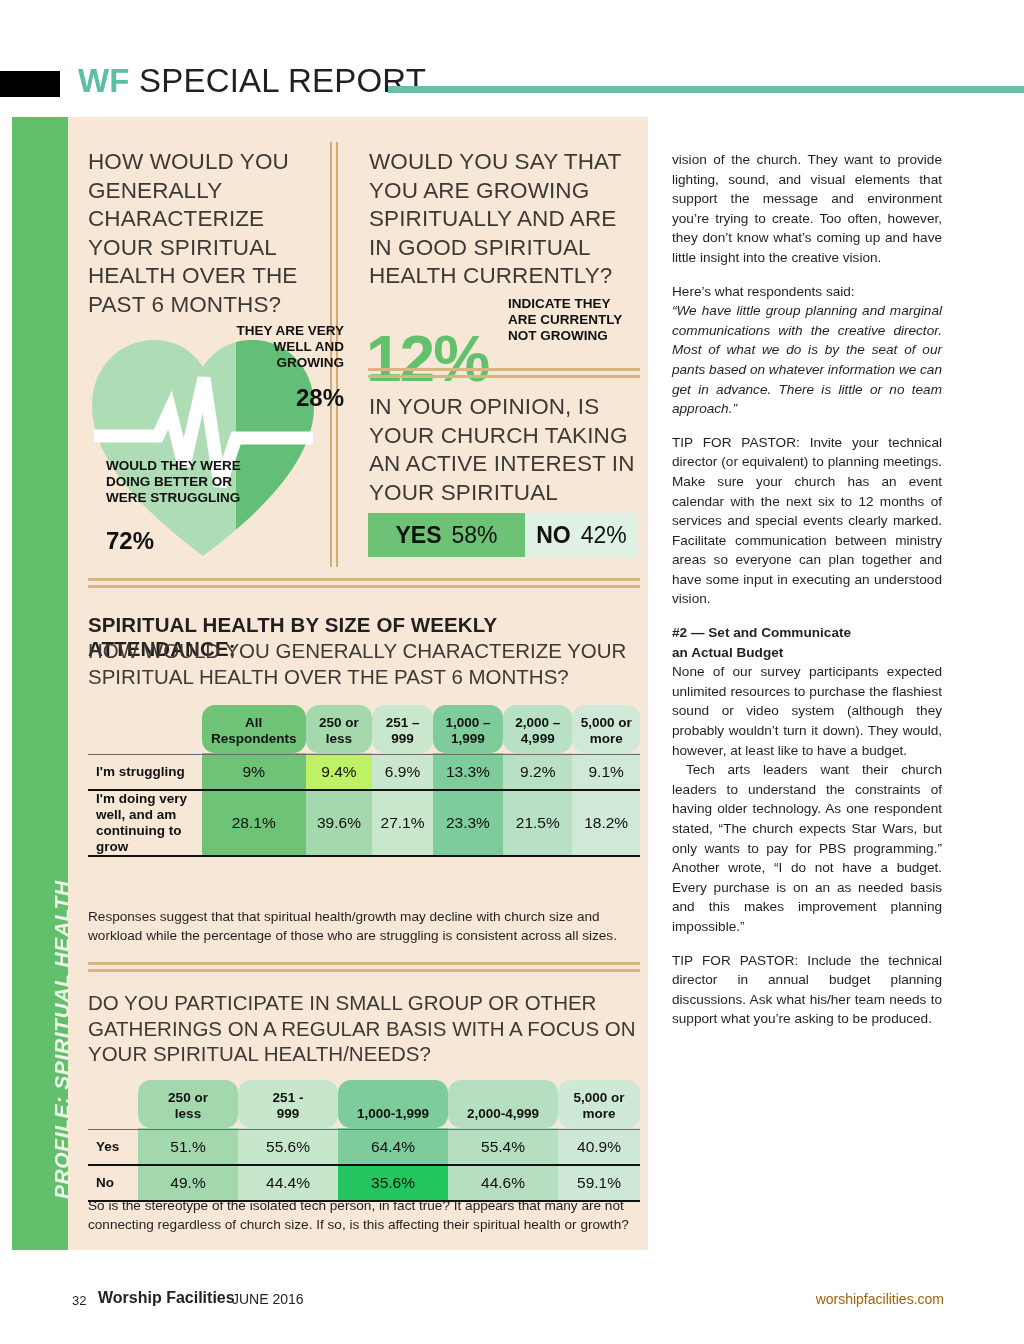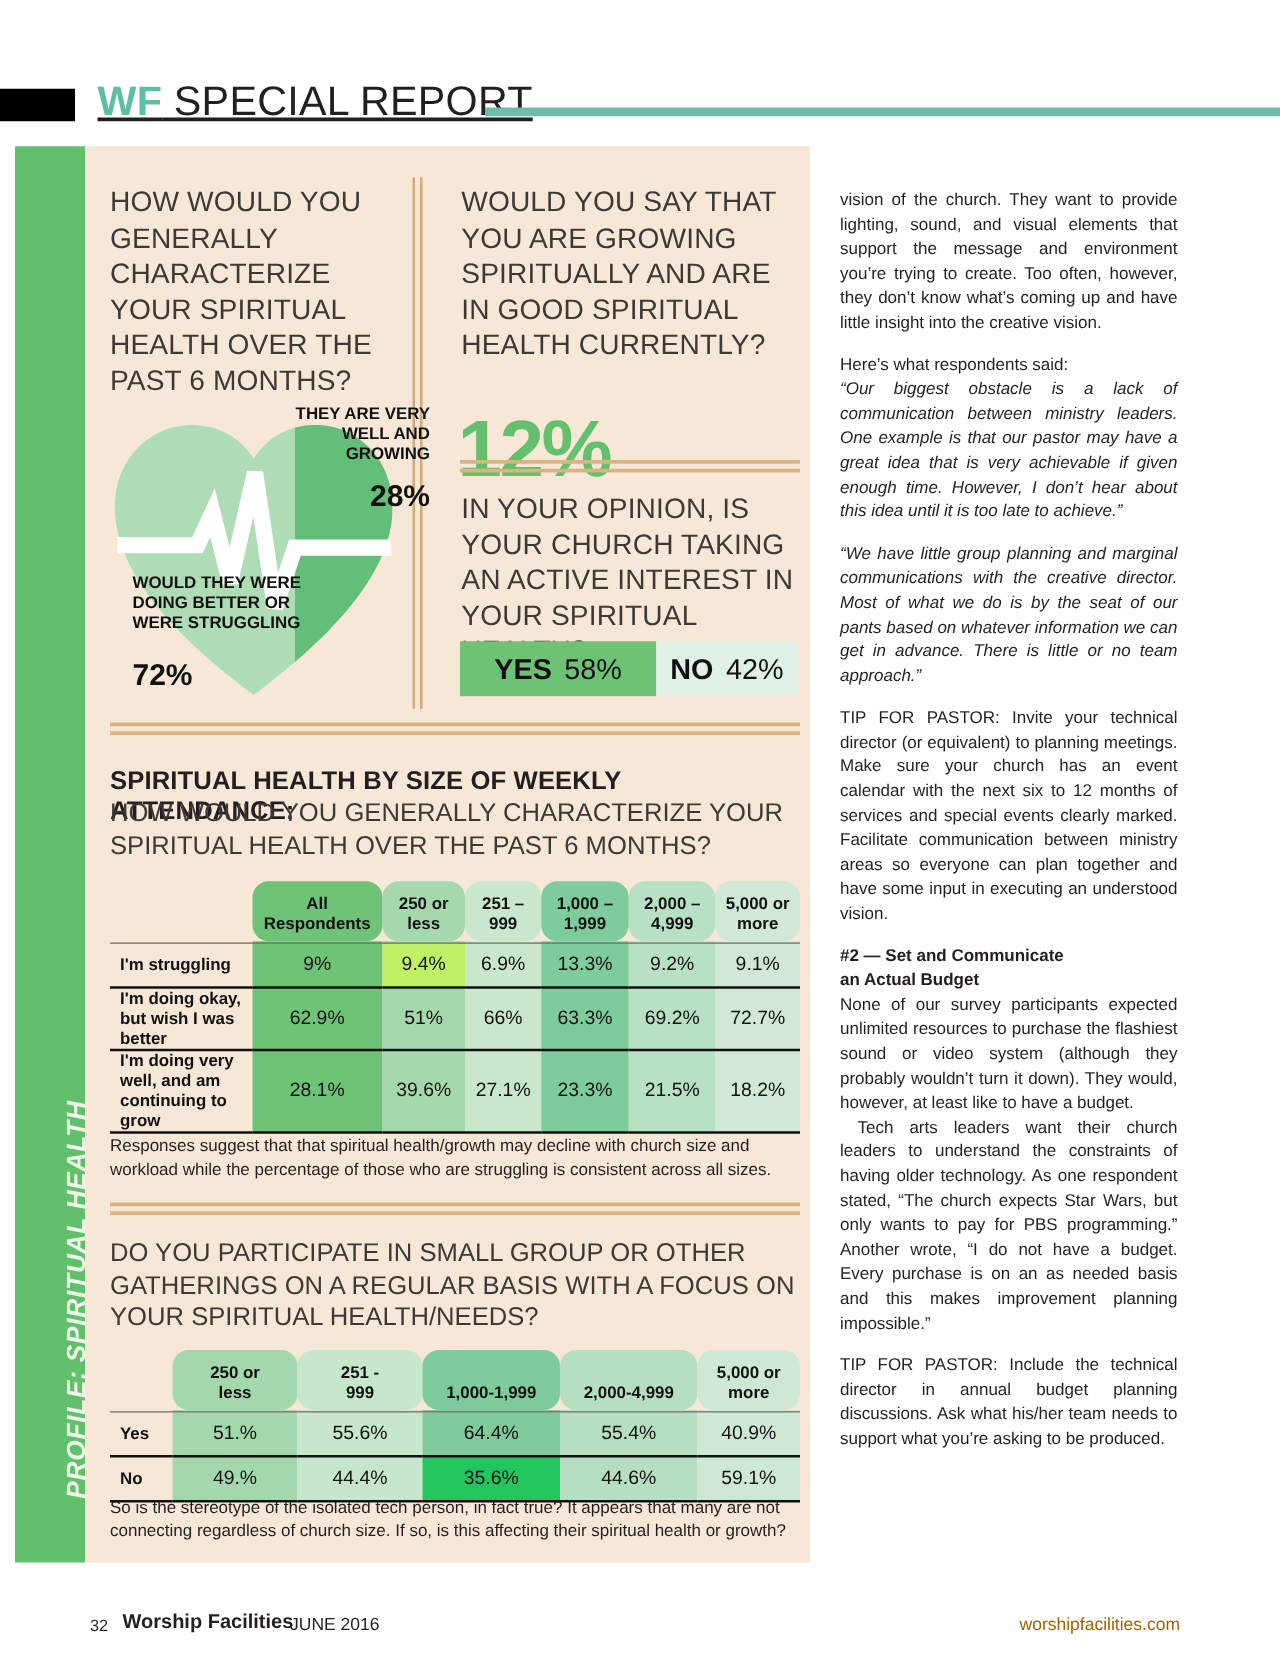--- a/index.html
+++ b/index.html
@@ -14,7 +14,7 @@
   .hdr{position:absolute;left:0;top:32px;width:1024px;height:42px;}
   .hdr-blackbar{position:absolute;left:0;top:39px;width:60px;height:26px;background:#000000;}
   .hdr-title{position:absolute;left:78px;top:30px;font-size:33px;letter-spacing:.2px;
-      font-weight:400;color:#231f20;white-space:nowrap;text-decoration:underline;}
+      font-weight:400;color:#231f20;white-space:nowrap;}
   .hdr-wf{color:#5cbfa5;font-weight:700;}
   .hdr-rule{position:absolute;left:388px;top:54px;right:0px;height:7px;background:#6fbda8;}
 

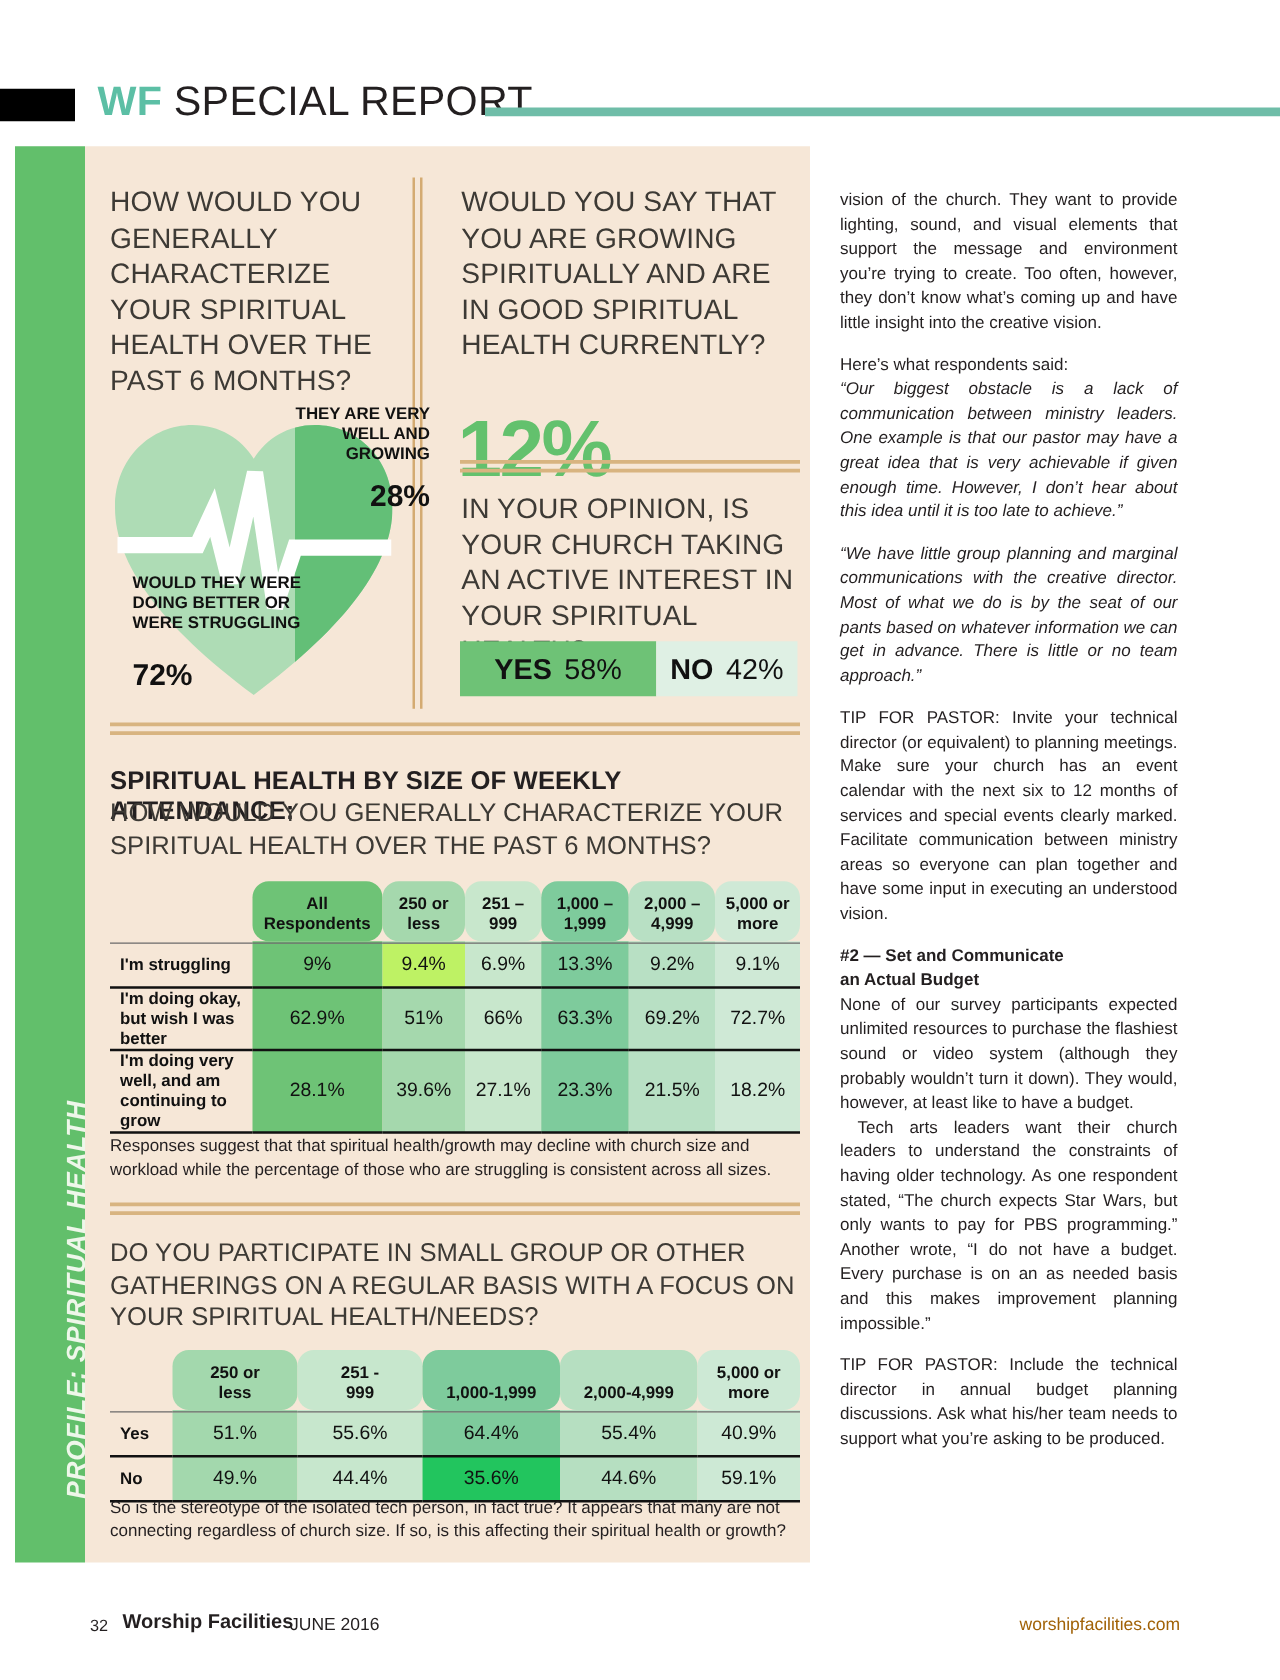--- a/index.html
+++ b/index.html
@@ -148,6 +148,7 @@
 
   <div class="q q2">WOULD YOU SAY THAT YOU ARE GROWING SPIRITUALLY AND ARE IN GOOD SPIRITUAL HEALTH CURRENTLY?</div>
   <div class="big12">12%</div>
+  <div class="lbl12">INDICATE THEY ARE CURRENTLY NOT GROWING</div>
 
   <div class="hrule" style="left:368px;top:368px;width:272px;"></div>
   <div class="hrule2" style="left:368px;top:375px;width:272px;"></div>

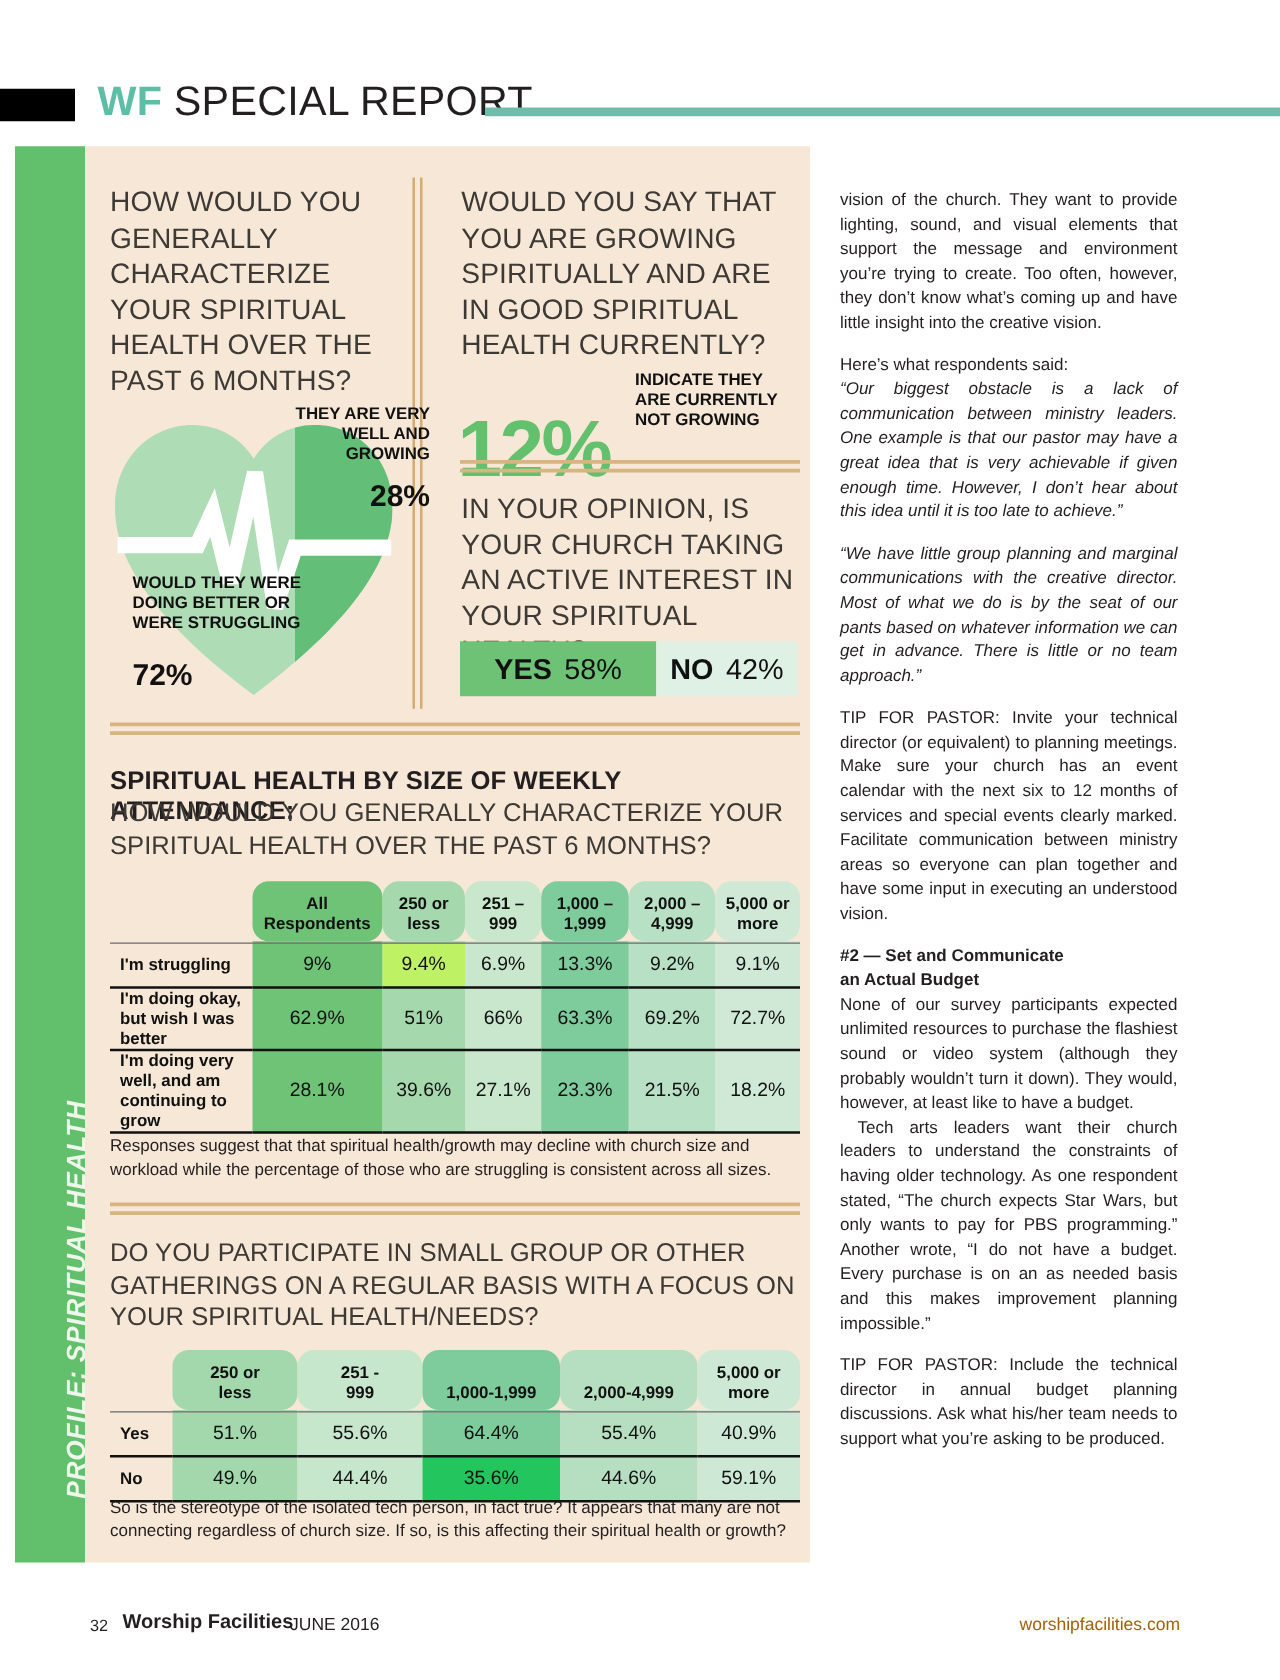--- a/index.html
+++ b/index.html
@@ -271,7 +271,6 @@
   <div class="rcol">
     <p>vision of the church. They want to provide lighting, sound, and visual elements that support the message and environment you’re trying to create. Too often, however, they don’t know what’s coming up and have little insight into the creative vision.</p>
     <p class="tight">Here’s what respondents said:</p>
-    <p class="ital">“Our biggest obstacle is a lack of communication between ministry leaders. One example is that our pastor may have a great idea that is very achievable if given enough time. However, I don’t hear about this idea until it is too late to achieve.”</p>
     <p class="ital">“We have little group planning and marginal communications with the creative director. Most of what we do is by the seat of our pants based on whatever information we can get in advance. There is little or no team approach.”</p>
     <p>TIP FOR PASTOR: Invite your technical director (or equivalent) to planning meetings. Make sure your church has an event calendar with the next six to 12 months of services and special events clearly marked. Facilitate communication between ministry areas so everyone can plan together and have some input in executing an understood vision.</p>
     <p class="bold tight">#2 — Set and Communicate</p>

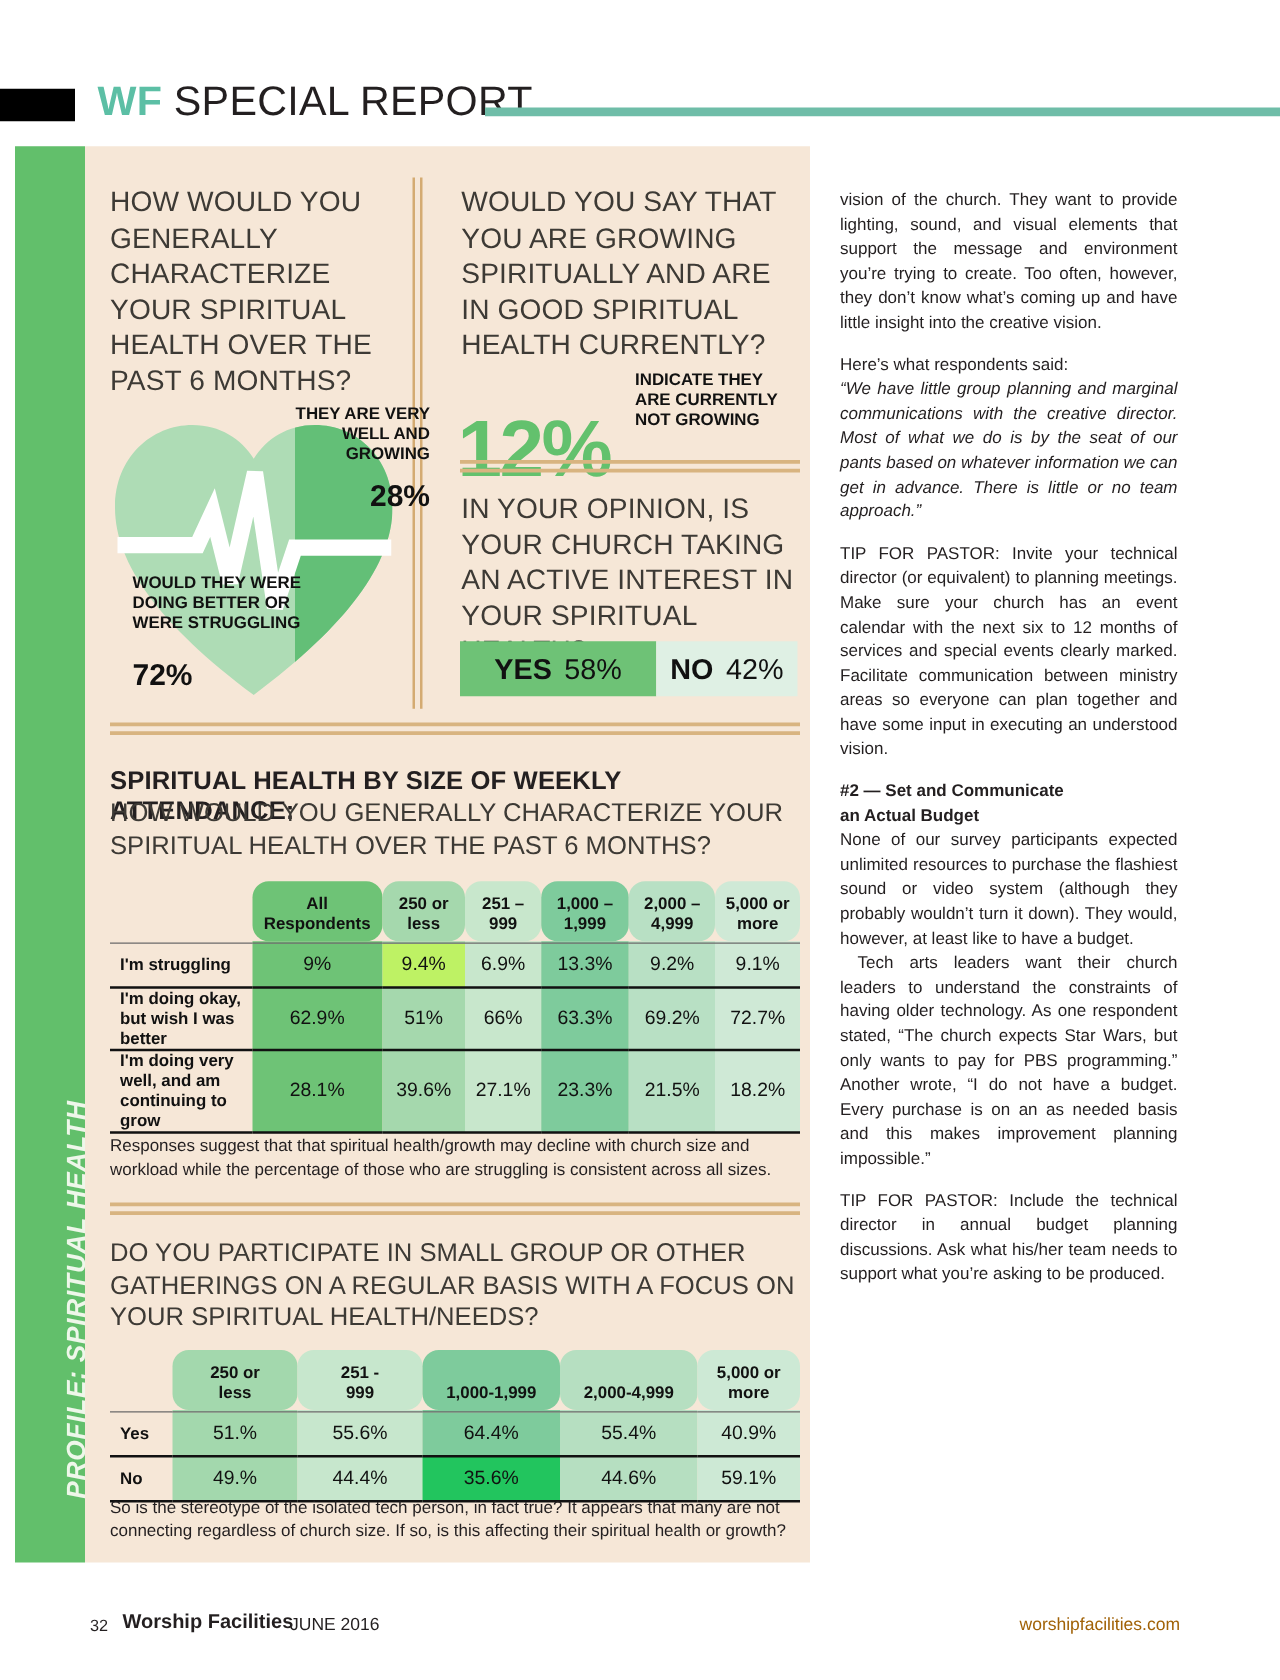--- a/index.html
+++ b/index.html
@@ -202,15 +202,6 @@
           <td class="cell" style="background:#cfe9d6;">9.1%</td>
         </tr>
         <tr class="bline">
-          <td class="rowlabel" style="height:46px;">I'm doing okay, but wish I was better</td>
-          <td class="cell" style="background:#6ec376;">62.9%</td>
-          <td class="cell" style="background:#a5d8ad;">51%</td>
-          <td class="cell" style="background:#c8e7cc;">66%</td>
-          <td class="cell" style="background:#7ecb9c;">63.3%</td>
-          <td class="cell" style="background:#b8e0c4;">69.2%</td>
-          <td class="cell" style="background:#cfe9d6;">72.7%</td>
-        </tr>
-        <tr class="bline">
           <td class="rowlabel" style="height:58px;">I'm doing very well, and am continuing to grow</td>
           <td class="cell" style="background:#6ec376;">28.1%</td>
           <td class="cell" style="background:#a5d8ad;">39.6%</td>

